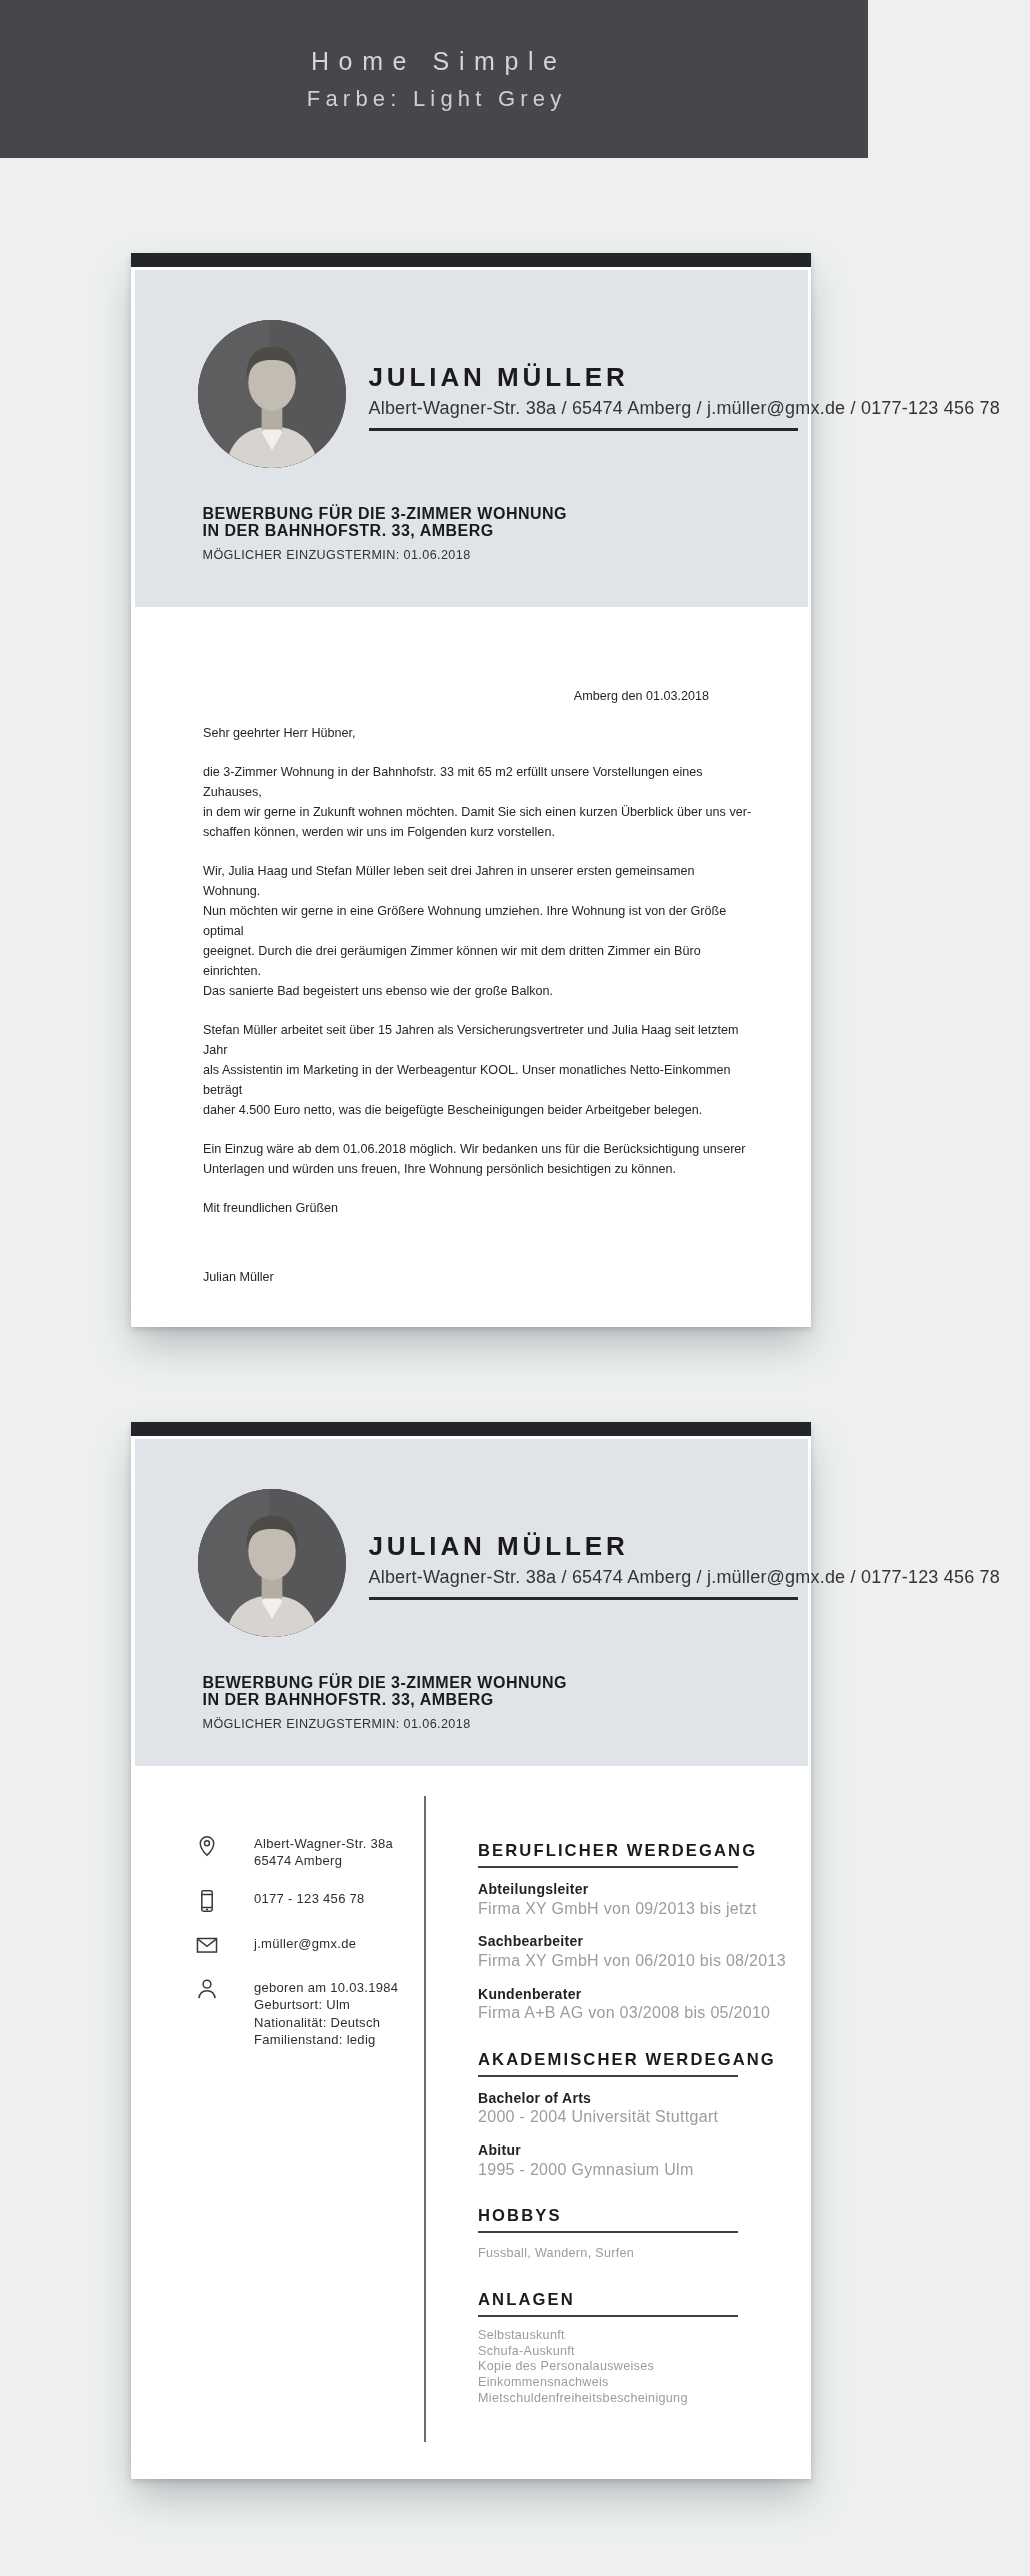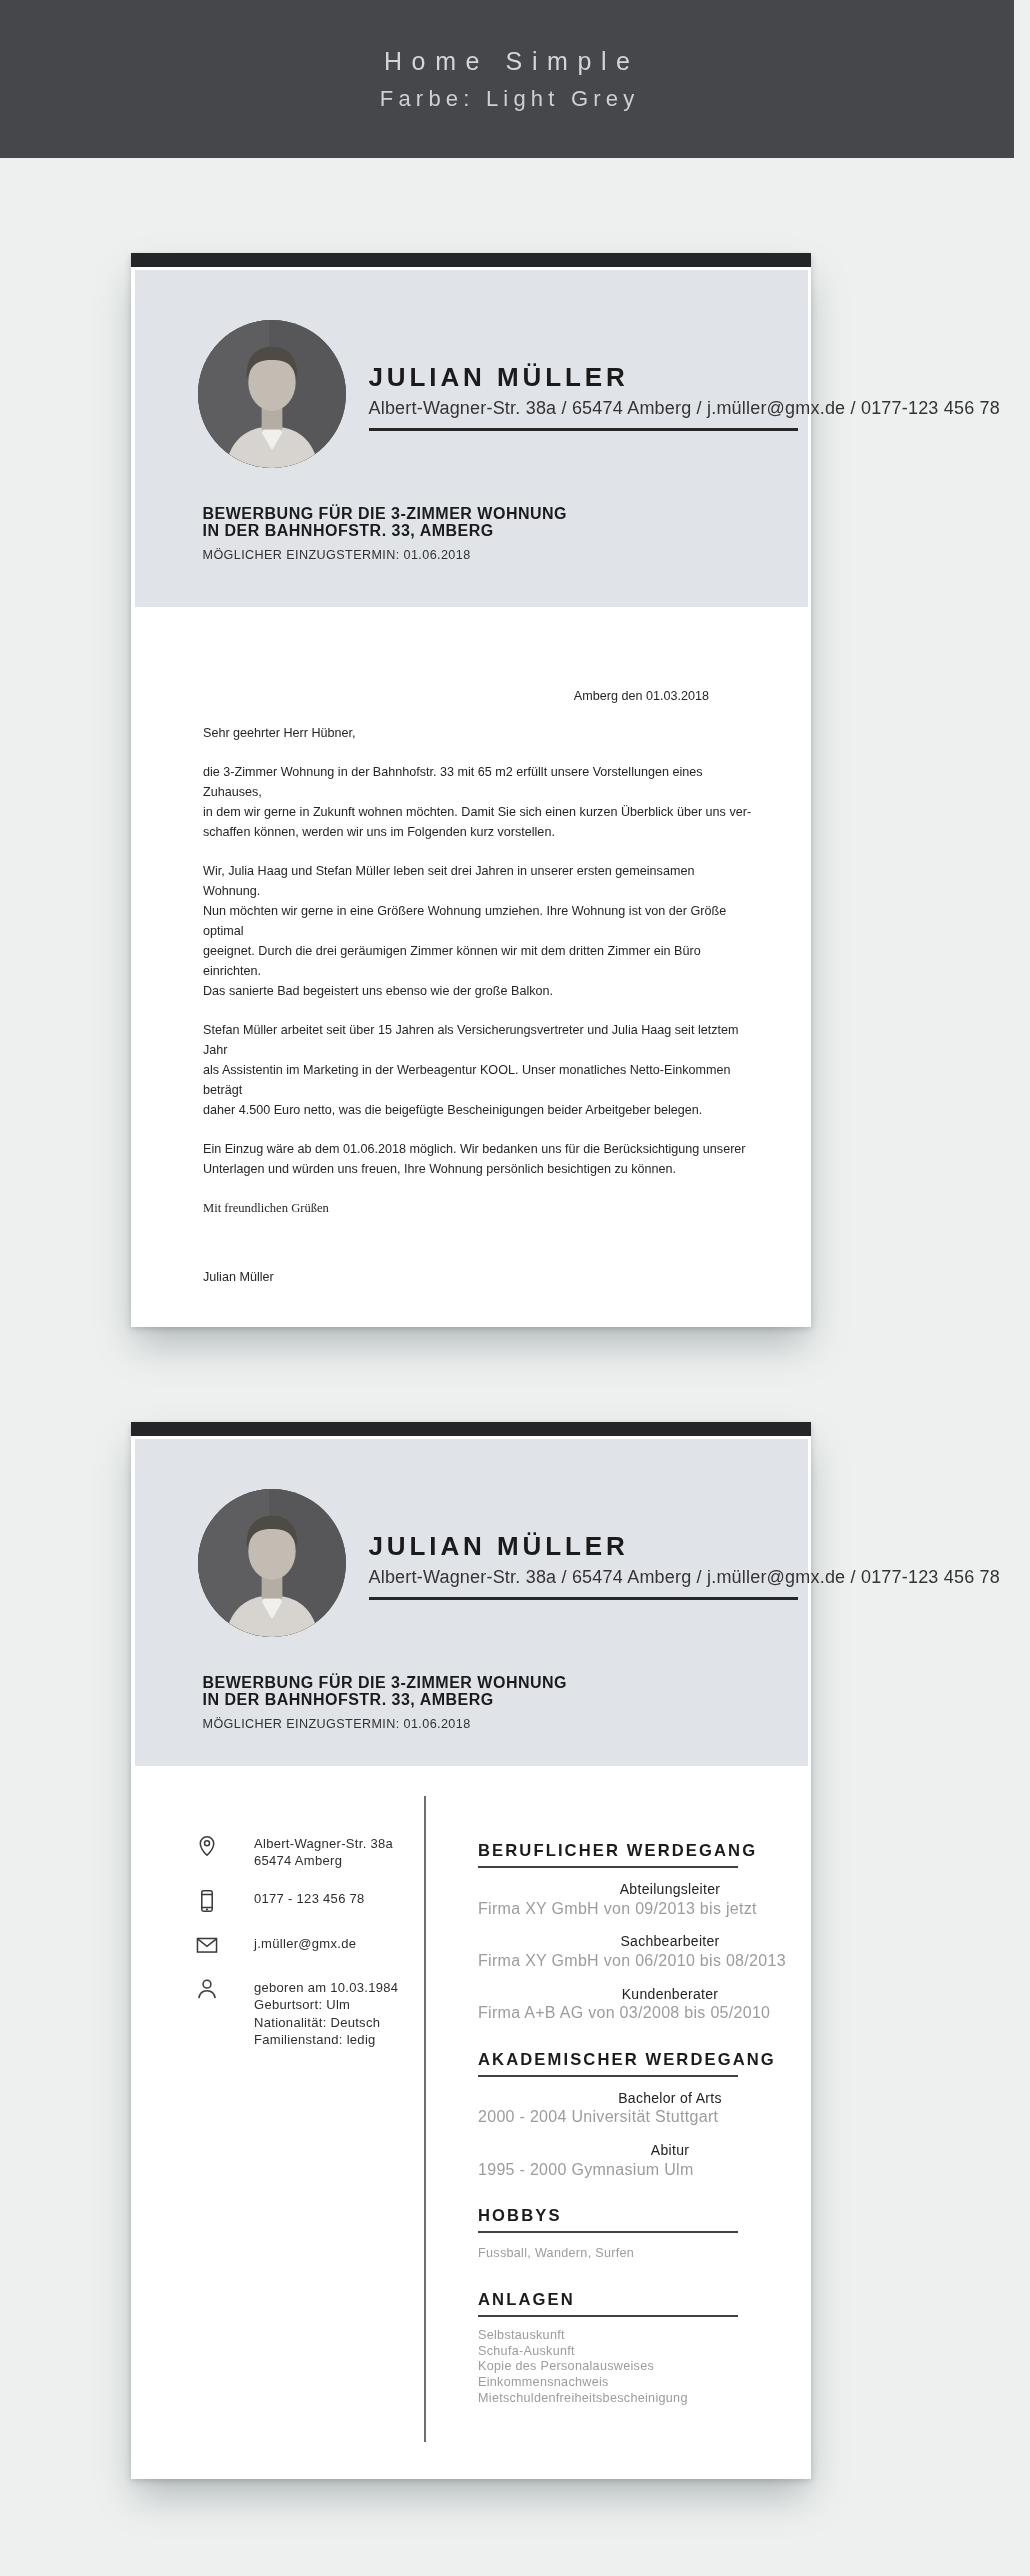--- a/index.html
+++ b/index.html
@@ -13,7 +13,7 @@
 
   
   .banner {
-    position:absolute; top:0; left:0; width:1014px; height:158px;
+    position:absolute; top:0; left:0; width:868px; height:158px;
     background:#45474b; display:flex; flex-direction:column;
     align-items:center; justify-content:center; gap:10px;
   }

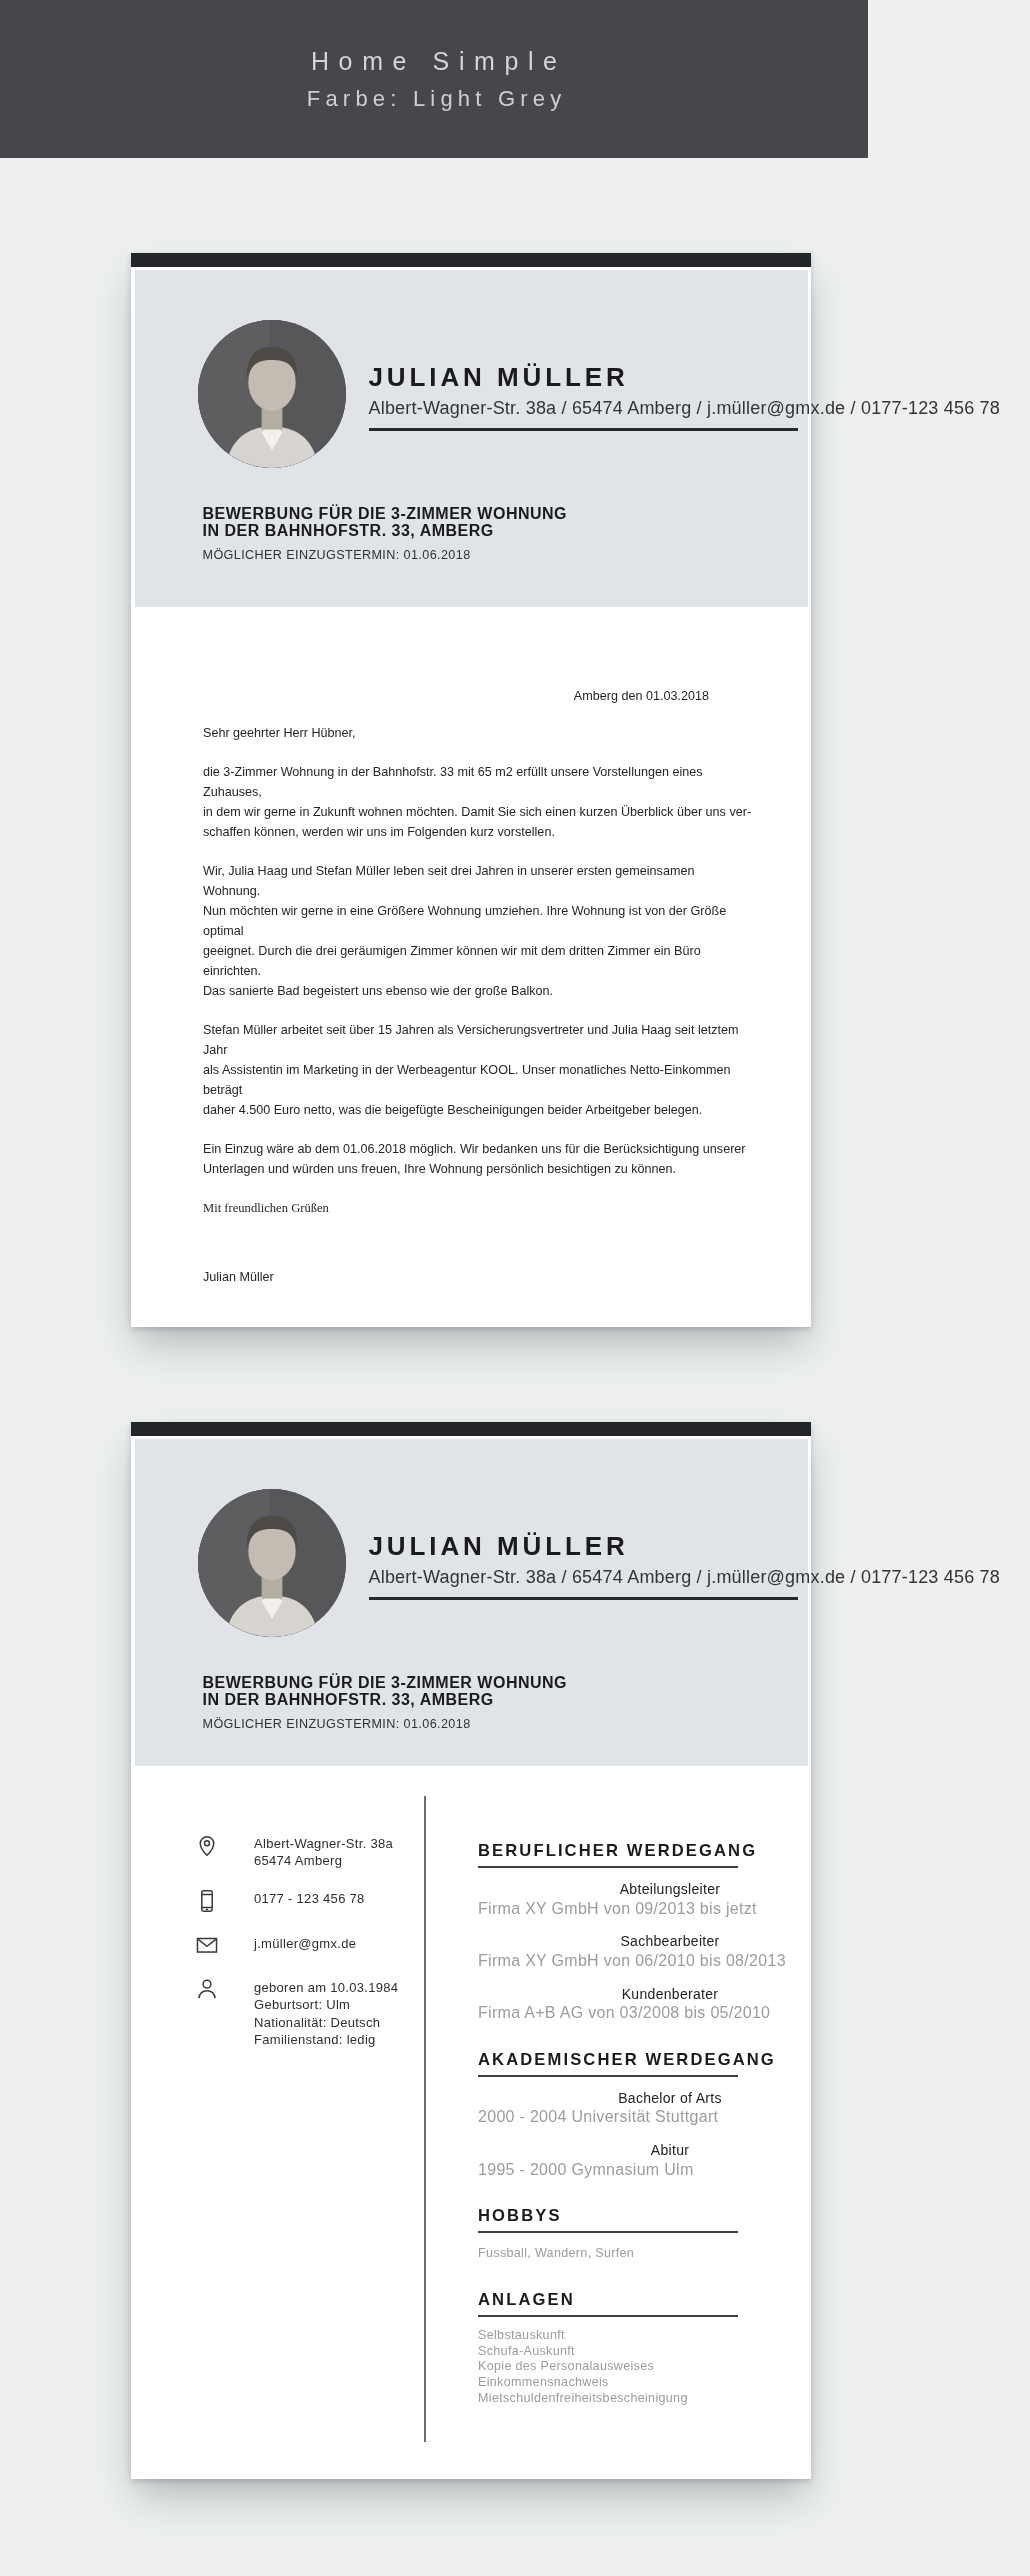--- a/index.html
+++ b/index.html
@@ -76,7 +76,7 @@
   .letter-date { text-align:right; padding-right:44px; }
   .letter-greeting { margin-top:17.4px; }
   .para { margin-top:19px; white-space:pre-line; }
-  .letter-closing { margin-top:19px;font-family:Liberation Serif, serif; }
+  .letter-closing { margin-top:19px; }
   .letter-signature { margin-top:49px; }
 
   

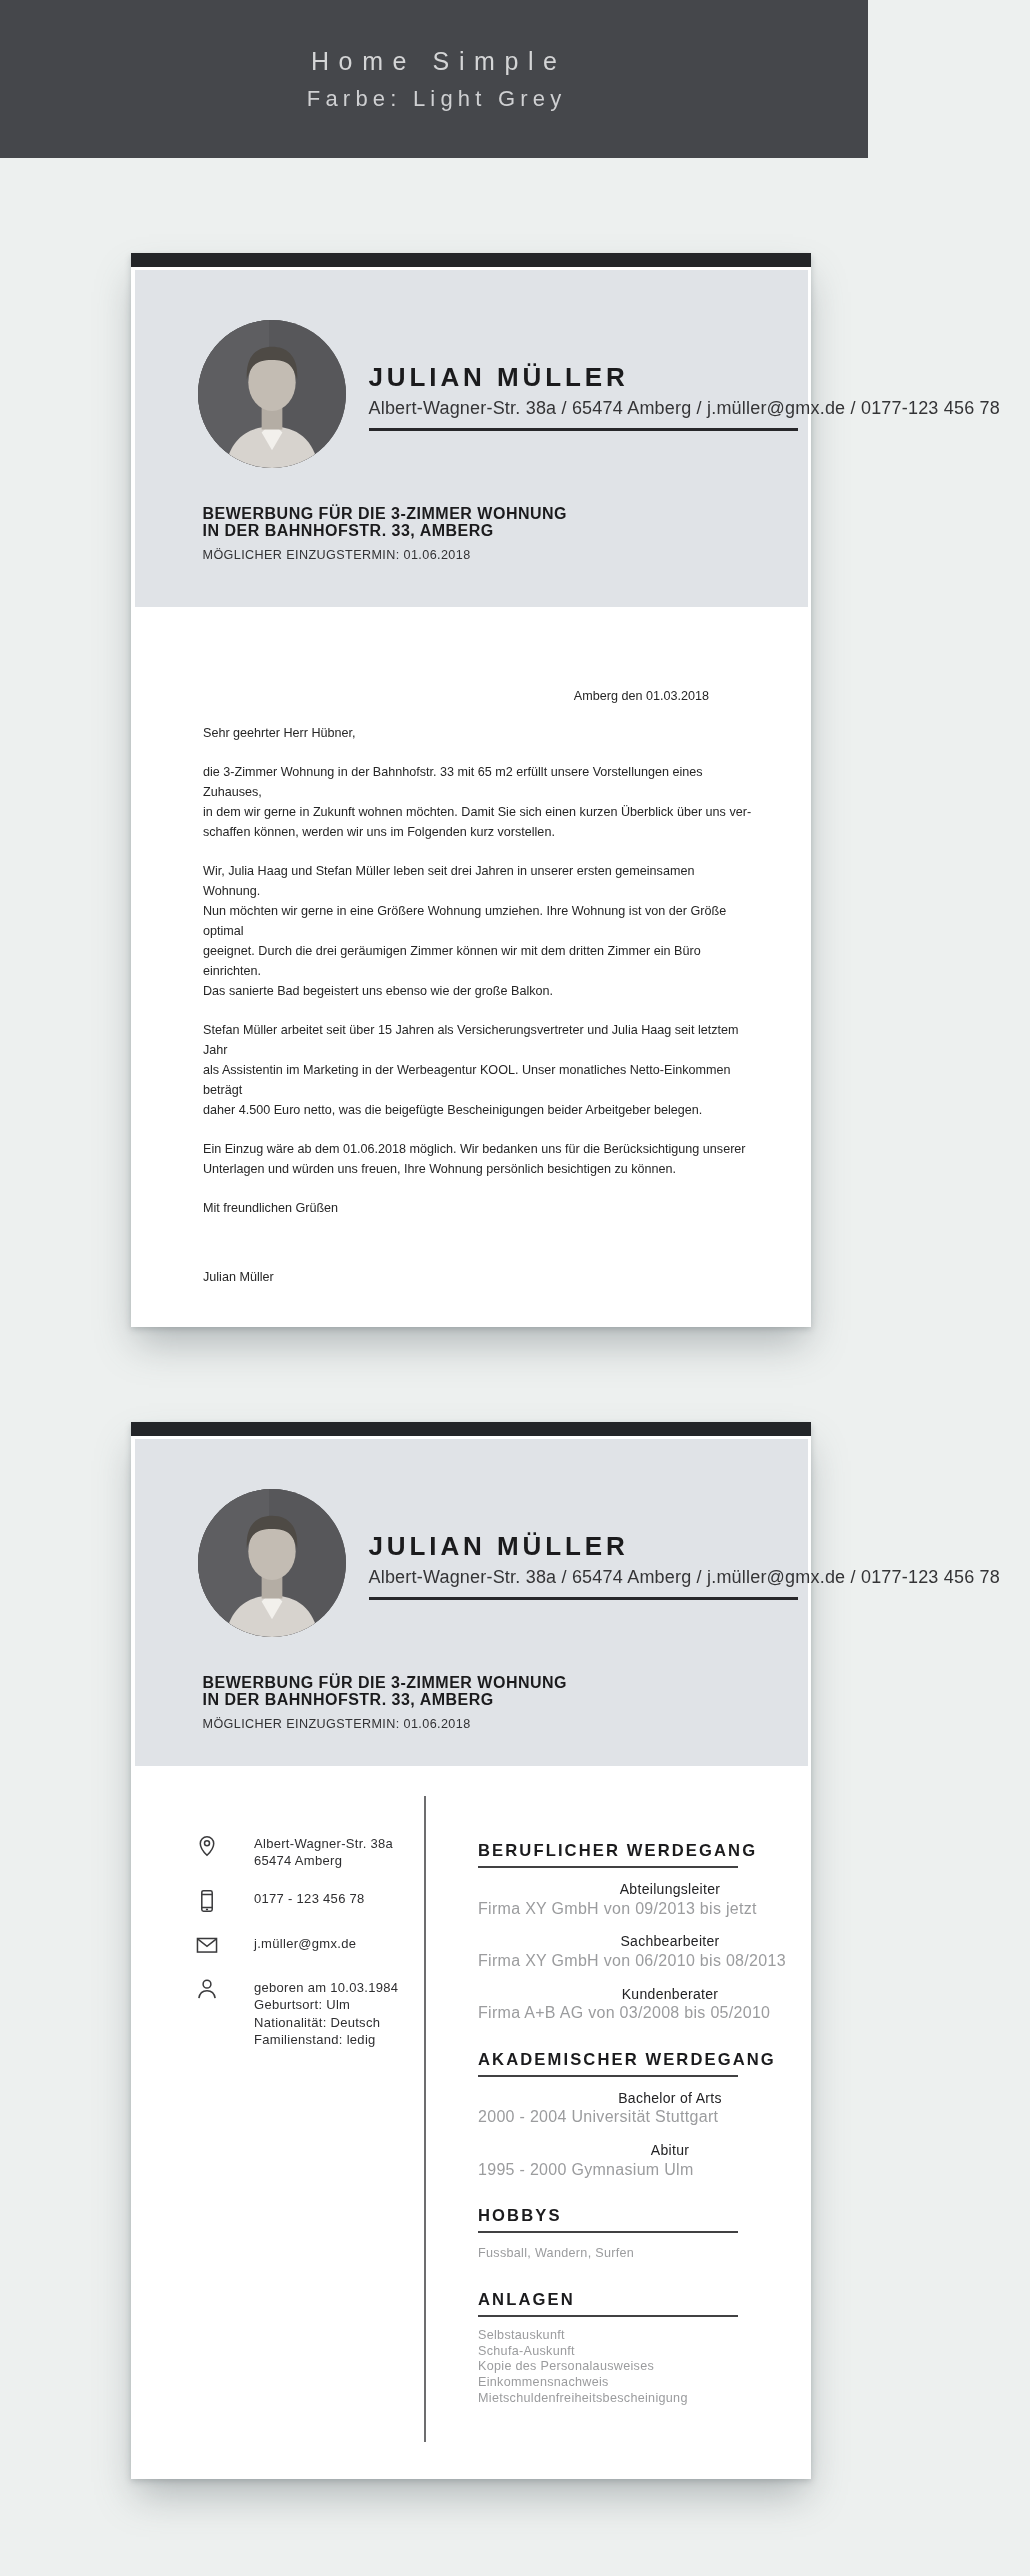--- a/index.html
+++ b/index.html
@@ -97,7 +97,7 @@
   .cv-entries { margin-top:12.2px; }
   .cv-entry { margin-bottom:15px; }
   .cv-entry:last-child { margin-bottom:0; }
-  .e-title { font-size:14px; font-weight:400; letter-spacing:0.3px; color:#222224; line-height:19px;text-align:center; }
+  .e-title { font-size:14px; font-weight:700; letter-spacing:0.3px; color:#222224; line-height:19px; }
   .e-sub { margin-top:1.7px; font-size:16px; letter-spacing:0.3px; color:#9b9c9e; line-height:16.6px; }
   .cv-section { margin-top:28px; }
   .cv-section:first-child { margin-top:9px; }

